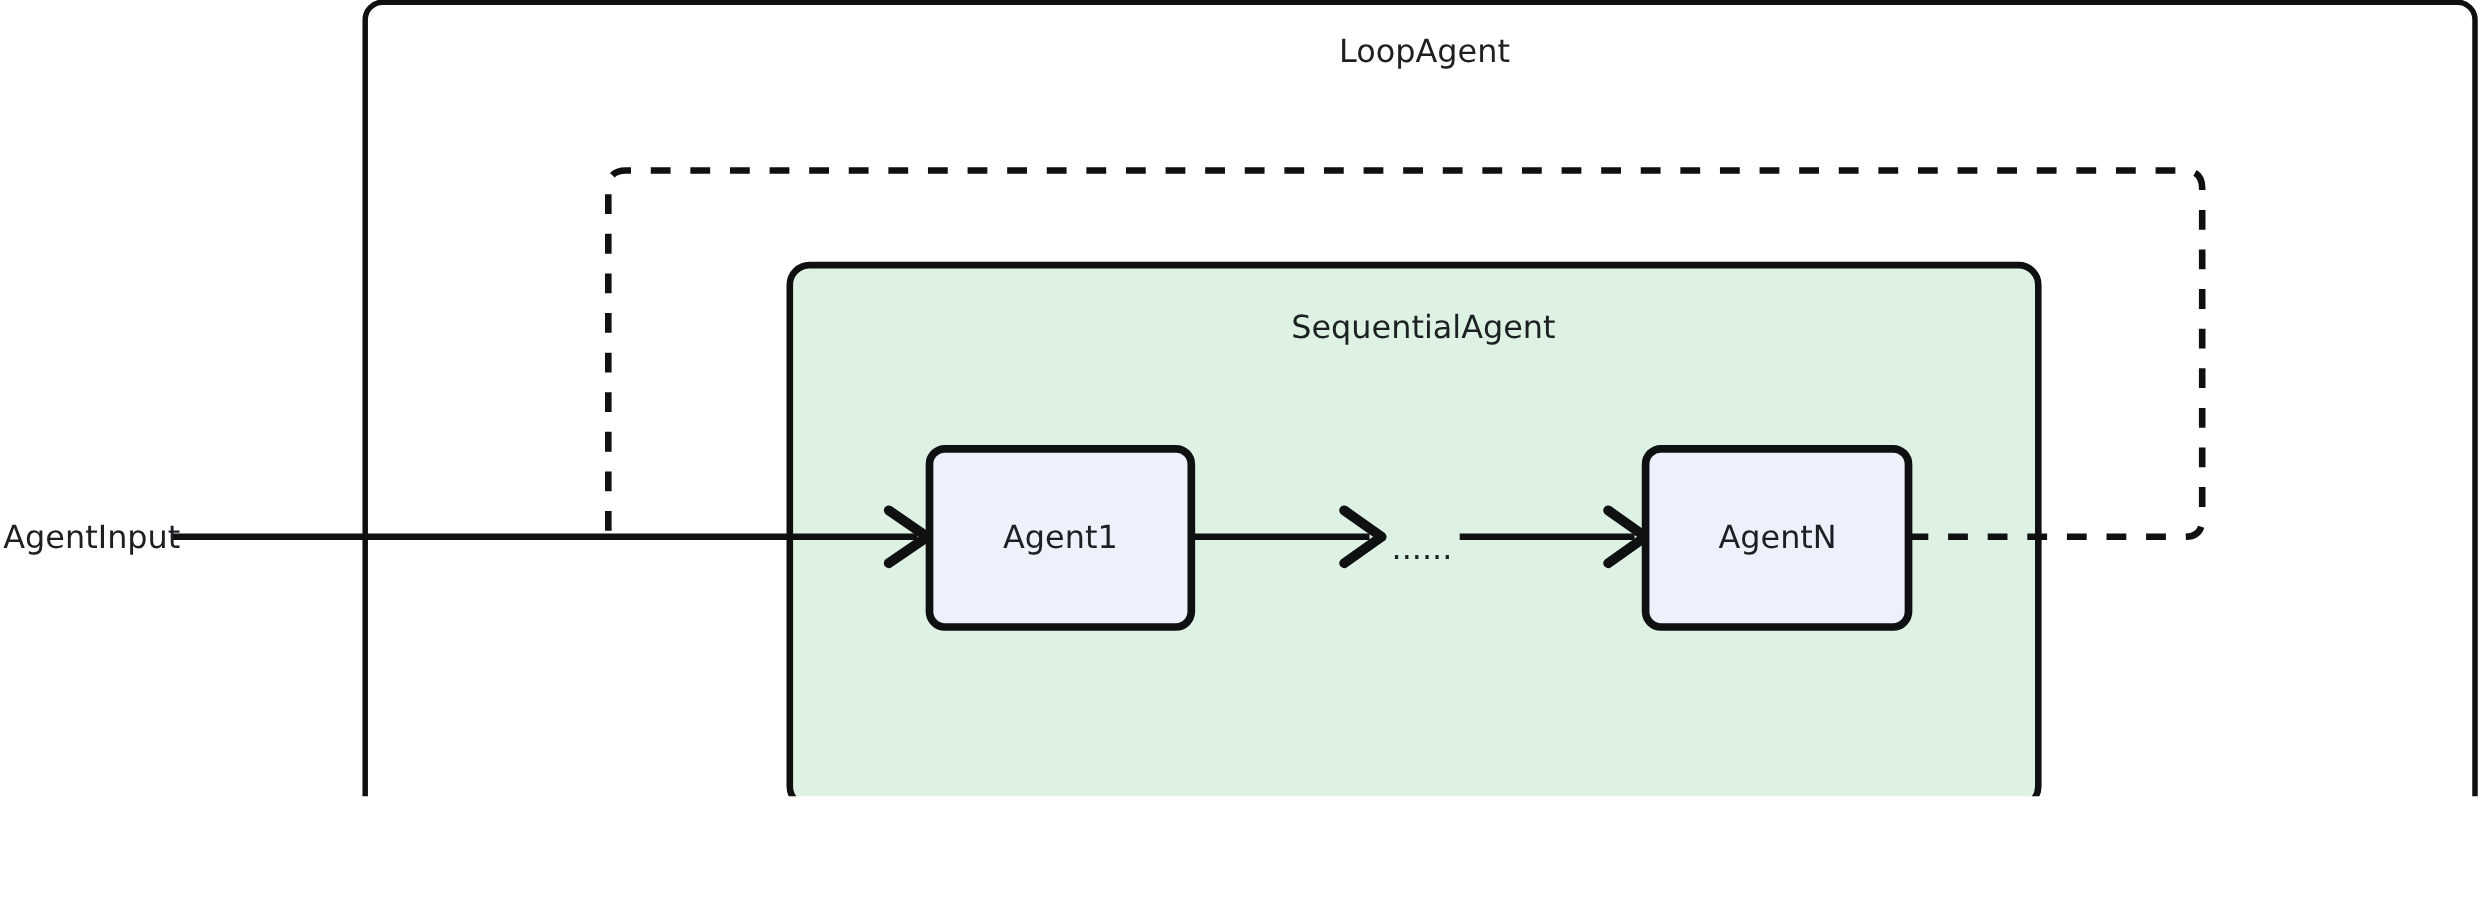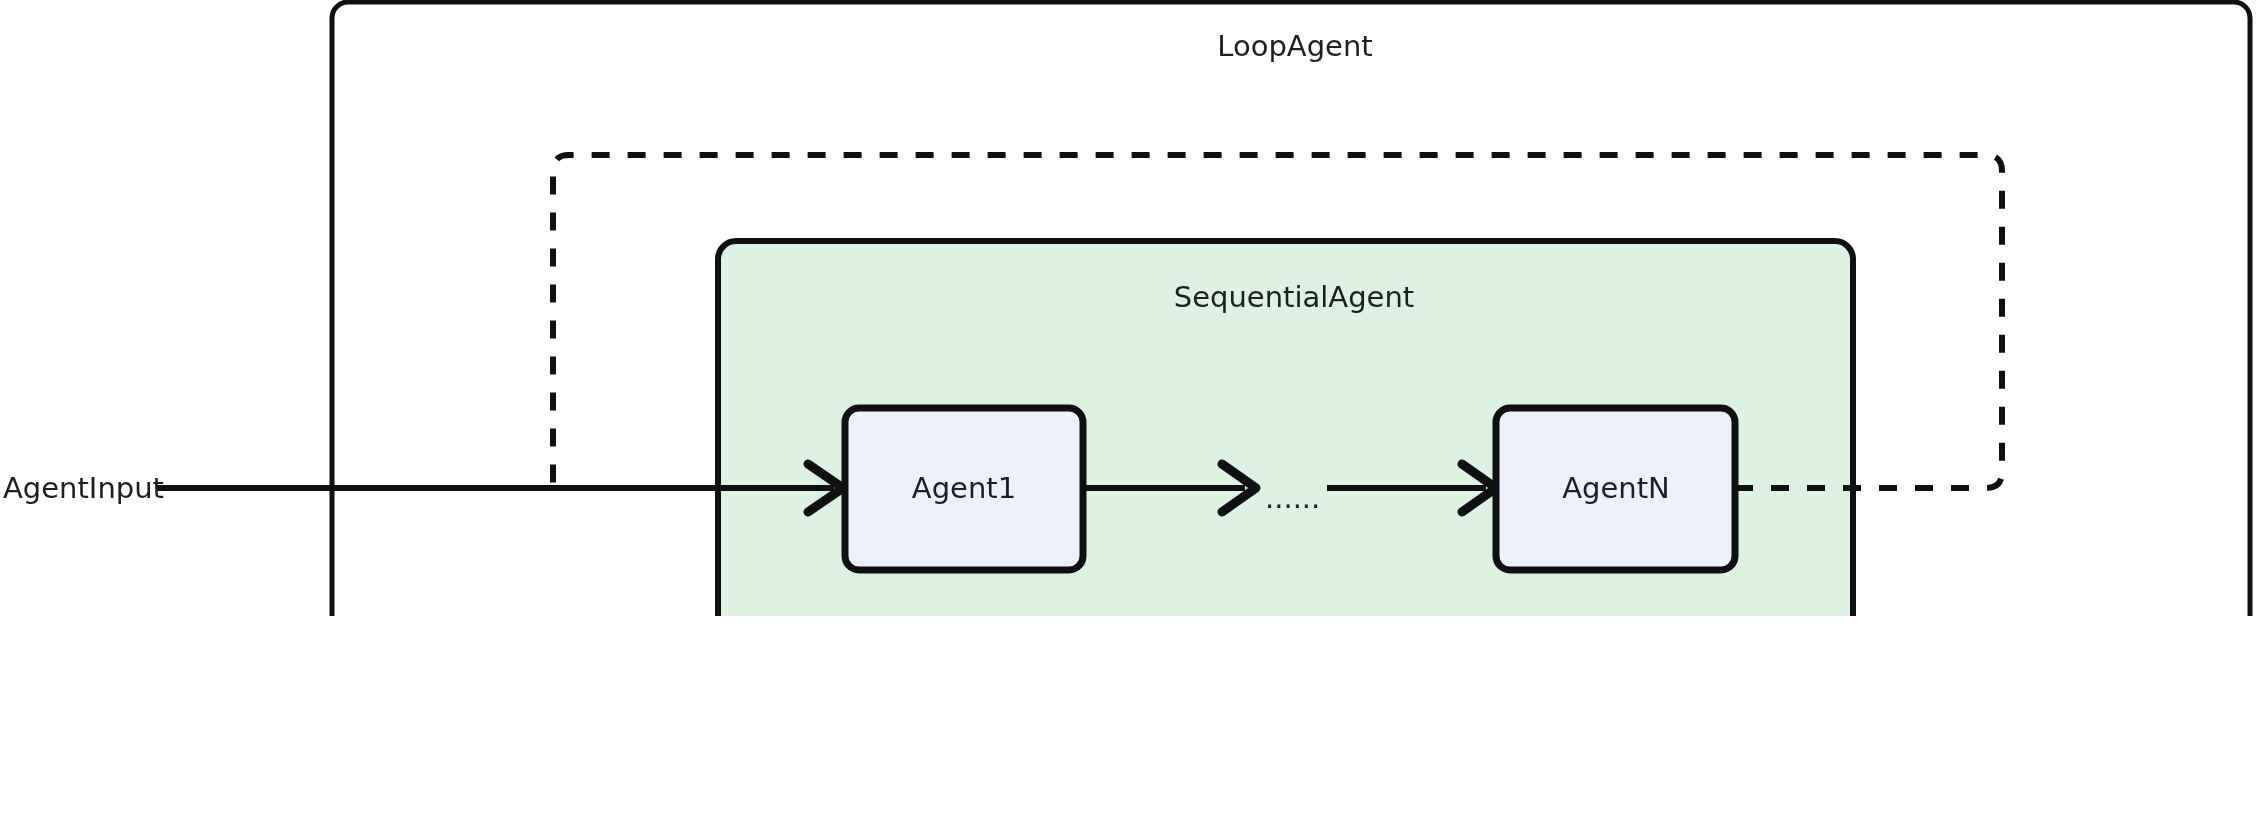--- a/index.html
+++ b/index.html
@@ -14,7 +14,7 @@
   #canvas {
     position: relative;
     width: 2256px;
-    height: 616px;
+    height: 724px;
     background: #ffffff;
     overflow: hidden;
   }

